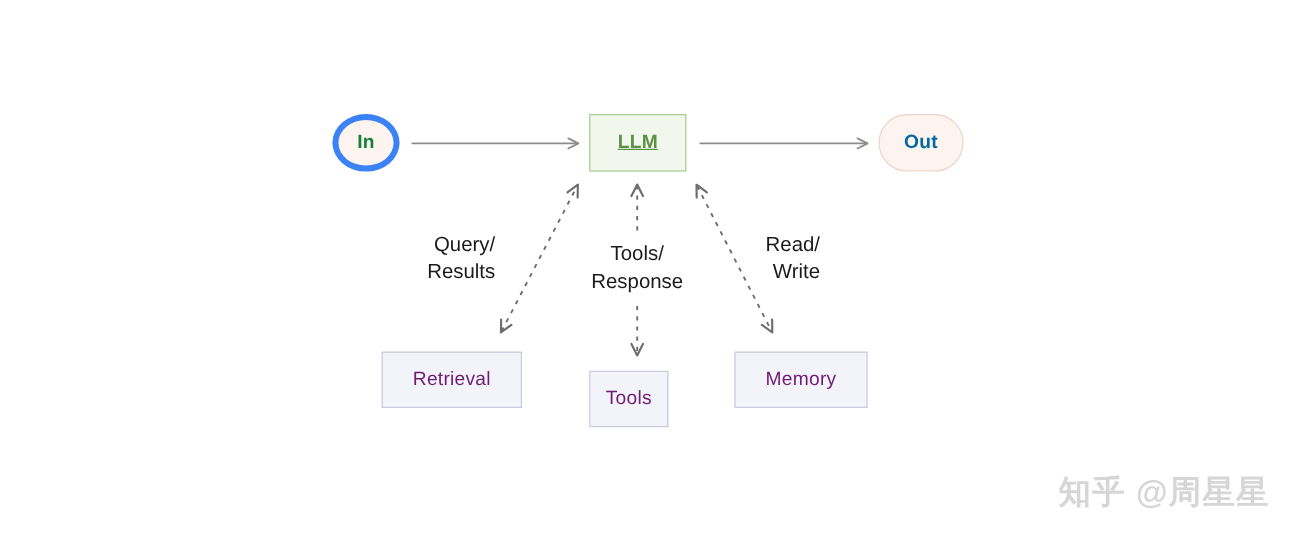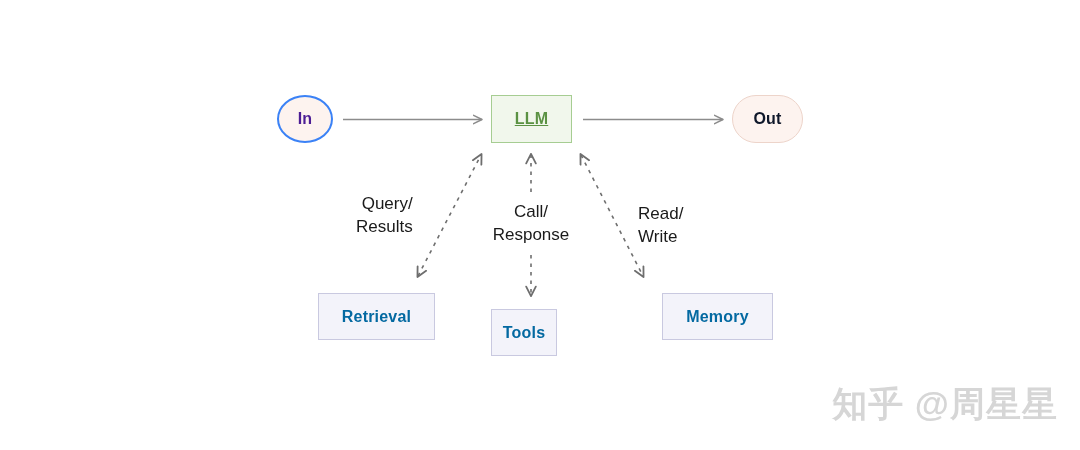--- a/index.html
+++ b/index.html
@@ -47,8 +47,8 @@
     height: 48px;
     border-radius: 50%;
     background: #fdf3ef;
-    border: 2px solid #3b82f6;
-    color: #4c1d95;
+    border: 5px solid #3b82f6;
+    color: #15803d;
     font-size: 16px;
     font-weight: 700;
   }

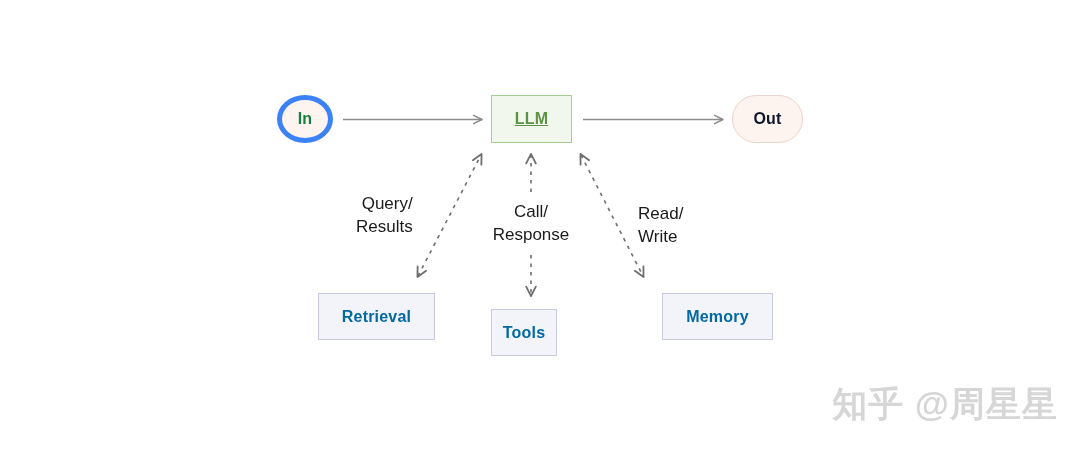--- a/index.html
+++ b/index.html
@@ -60,7 +60,7 @@
     border-radius: 24px;
     background: #fdf3ef;
     border: 1px solid #edd4ca;
-    color: #0f172a;
+    color: #0369a1;
     font-size: 16px;
     font-weight: 700;
   }

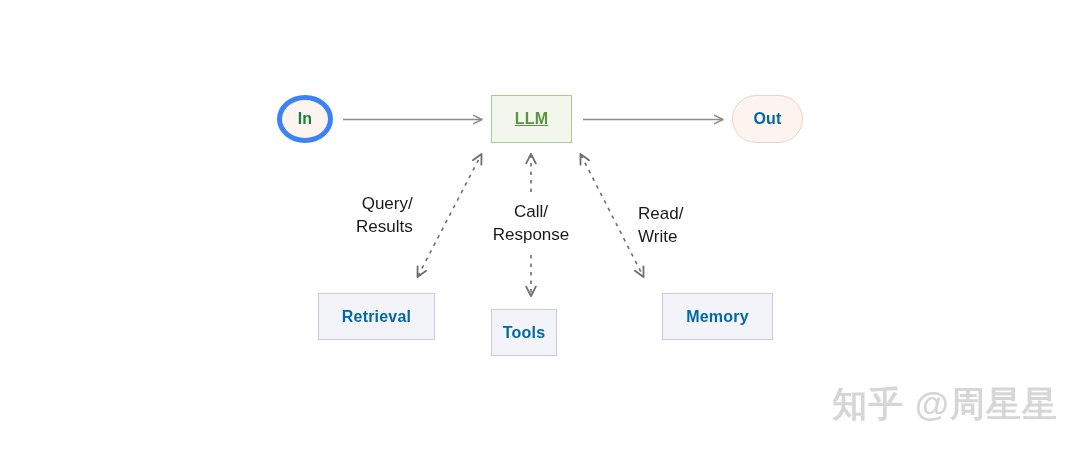--- a/index.html
+++ b/index.html
@@ -197,7 +197,7 @@
   <div class="edge-label label-query">Query/
 Results</div>
 
-  <div class="edge-label label-call">Call/
+  <div class="edge-label label-call">Tools/
 Response</div>
 
   <div class="edge-label label-readwrite">Read/

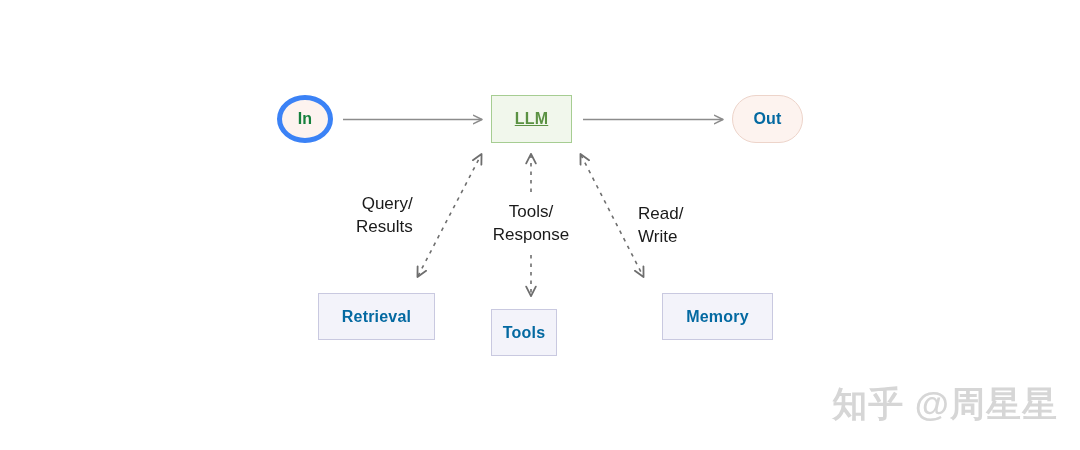--- a/index.html
+++ b/index.html
@@ -129,8 +129,7 @@
   .label-readwrite {
     left: 638px;
     top: 192px;
-    text-align: left;
-    margin-top: 10px;
+    text-align: right;
   }
 
   

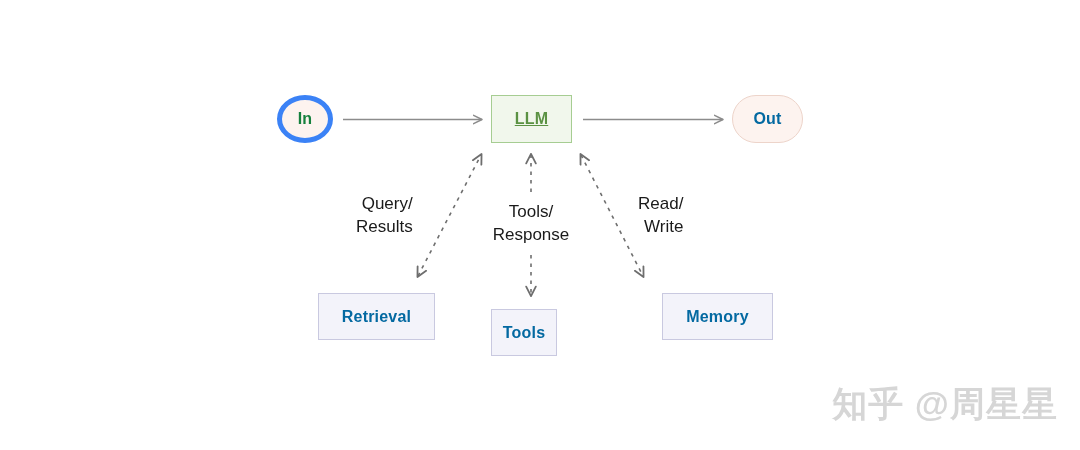--- a/index.html
+++ b/index.html
@@ -83,9 +83,9 @@
   .node-tool {
     background: #f3f3fa;
     border: 1px solid #c9c9e0;
-    color: #0369a1;
-    font-size: 16px;
-    font-weight: 700;
+    color: #701a75;
+    font-size: 16px;
+    font-weight: 400;
   }
   .node-retrieval {
     left: 318px;

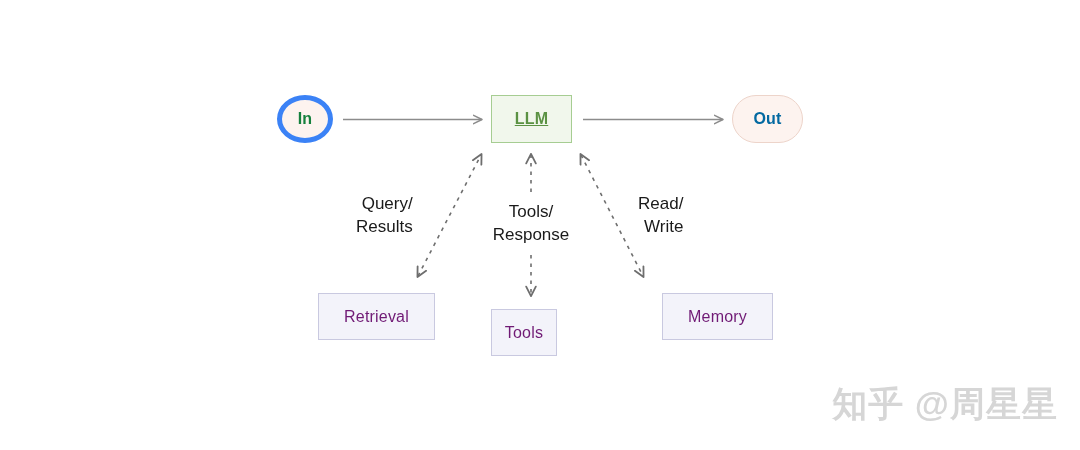--- a/index.html
+++ b/index.html
@@ -100,7 +100,7 @@
     height: 47px;
   }
   .node-memory {
-    left: 662px;
+    left: 612px;
     top: 293px;
     width: 111px;
     height: 47px;

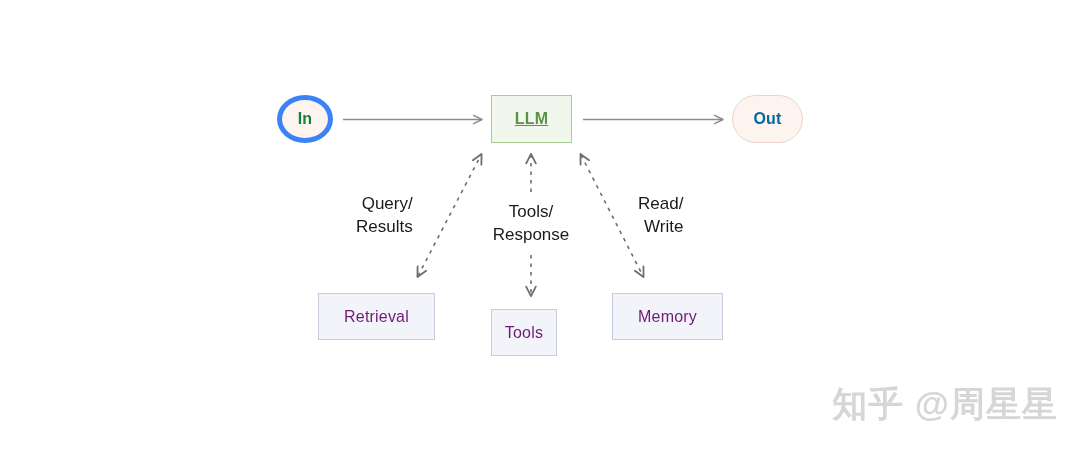--- a/index.html
+++ b/index.html
@@ -138,7 +138,7 @@
     right: 22px;
     bottom: 22px;
     color: #d6d6d6;
-    font-size: 35px;
+    font-size: 27px;
     font-weight: 700;
     letter-spacing: 1px;
     user-select: none;

